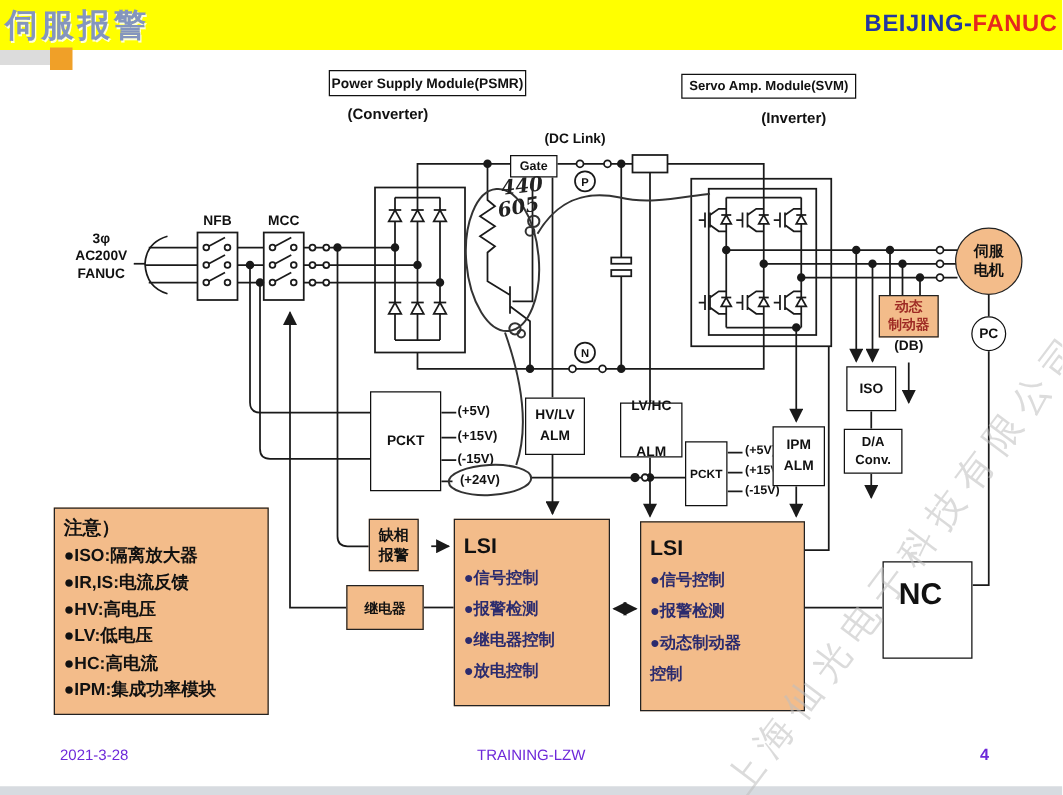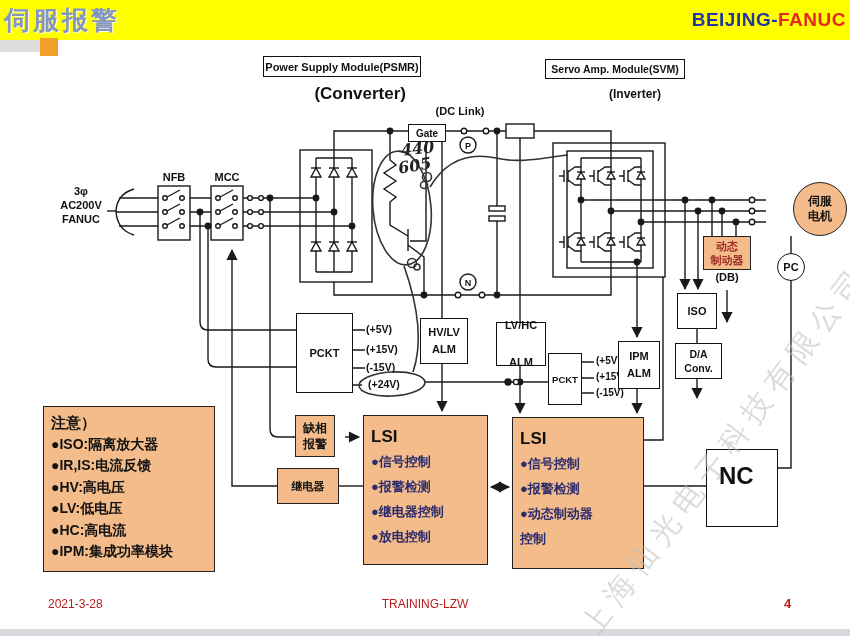--- a/index.html
+++ b/index.html
@@ -204,7 +204,7 @@
   </svg>
 
   <div class="bx ctr" style="left:263px;top:56px;width:158px;height:21px;font-size:11px;">Power Supply Module(PSMR)</div>
-  <div class="lb" style="left:278px;top:84px;width:128px;text-align:right;font-size:17px;">(Converter)</div>
+  <div class="lb" style="left:278px;top:84px;width:128px;text-align:left;font-size:12px;">(Converter)</div>
   <div class="bx ctr" style="left:545px;top:59px;width:140px;height:20px;font-size:10.5px;">Servo Amp. Module(SVM)</div>
   <div class="lb" style="left:580px;top:87px;width:110px;text-align:center;font-size:12px;">(Inverter)</div>
   <div class="lb" style="left:420px;top:105px;width:80px;text-align:center;font-size:11px;">(DC Link)</div>

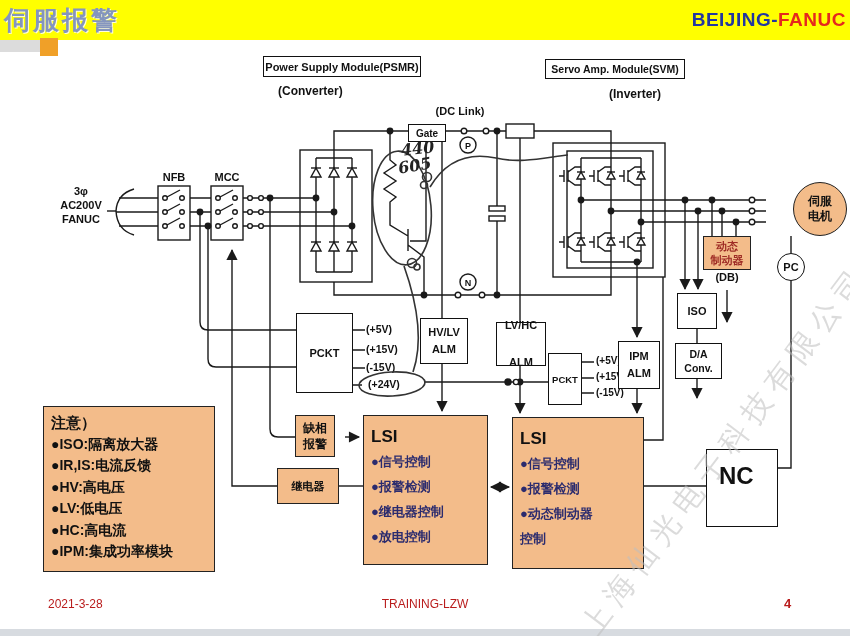--- a/index.html
+++ b/index.html
@@ -246,7 +246,7 @@
     <div>Conv.</div>
   </div>
 
-  <div class="obx ctr" style="left:793px;top:182px;width:54px;height:54px;border-radius:50%;font-size:12px;line-height:15px;">
+  <div class="obx ctr" style="left:764px;top:182px;width:54px;height:54px;border-radius:50%;font-size:12px;line-height:15px;">
     <div>伺服</div>
     <div>电机</div>
   </div>

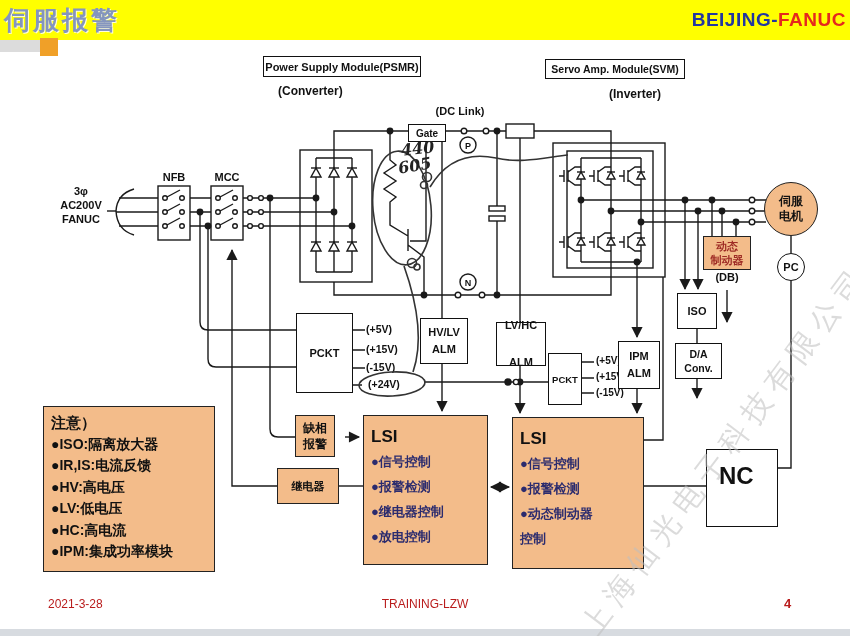--- a/index.html
+++ b/index.html
@@ -29,7 +29,7 @@
   .wm{position:absolute;left:588px;top:612px;width:540px;font-size:30px;letter-spacing:8px;
       color:var(--watermark,#bfbfbf);opacity:.55;transform:rotate(-53deg);transform-origin:0 50%;
       white-space:nowrap;z-index:7;pointer-events:none;}
-  .ftr{position:absolute;font-size:12px;color:#b91c1c;z-index:3;}
+  .ftr{position:absolute;font-size:12px;color:#6d28d9;z-index:3;}
   .lsi-items div{font-size:13px;line-height:25px;color:var(--lsi-text,#2b2b6e);white-space:nowrap;}
   .note-items div{font-size:14px;line-height:21.5px;white-space:nowrap;}
   .brake{color:var(--brake-text,#9e2b25);}

